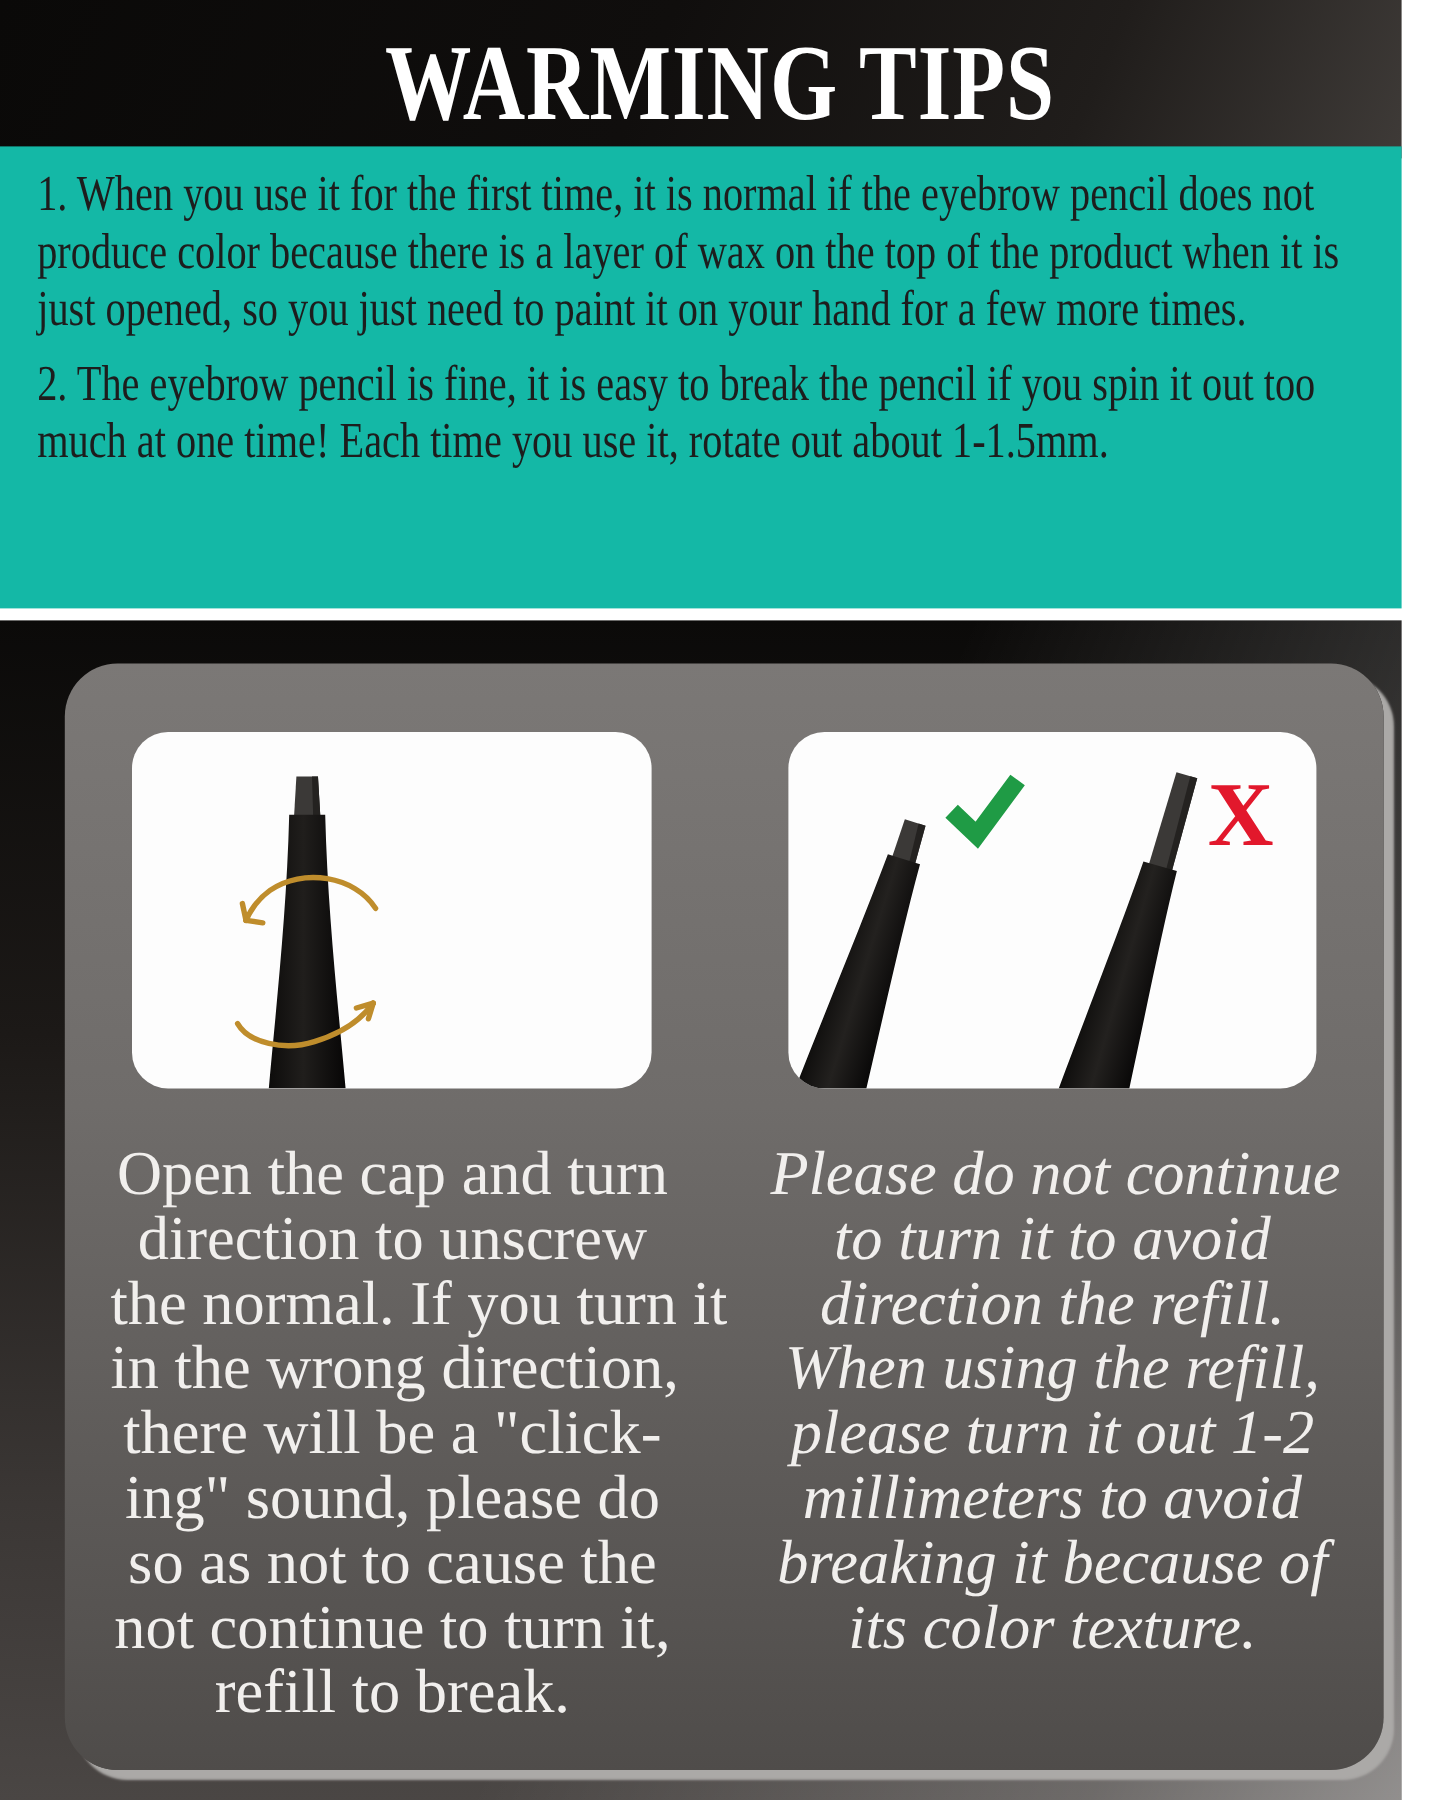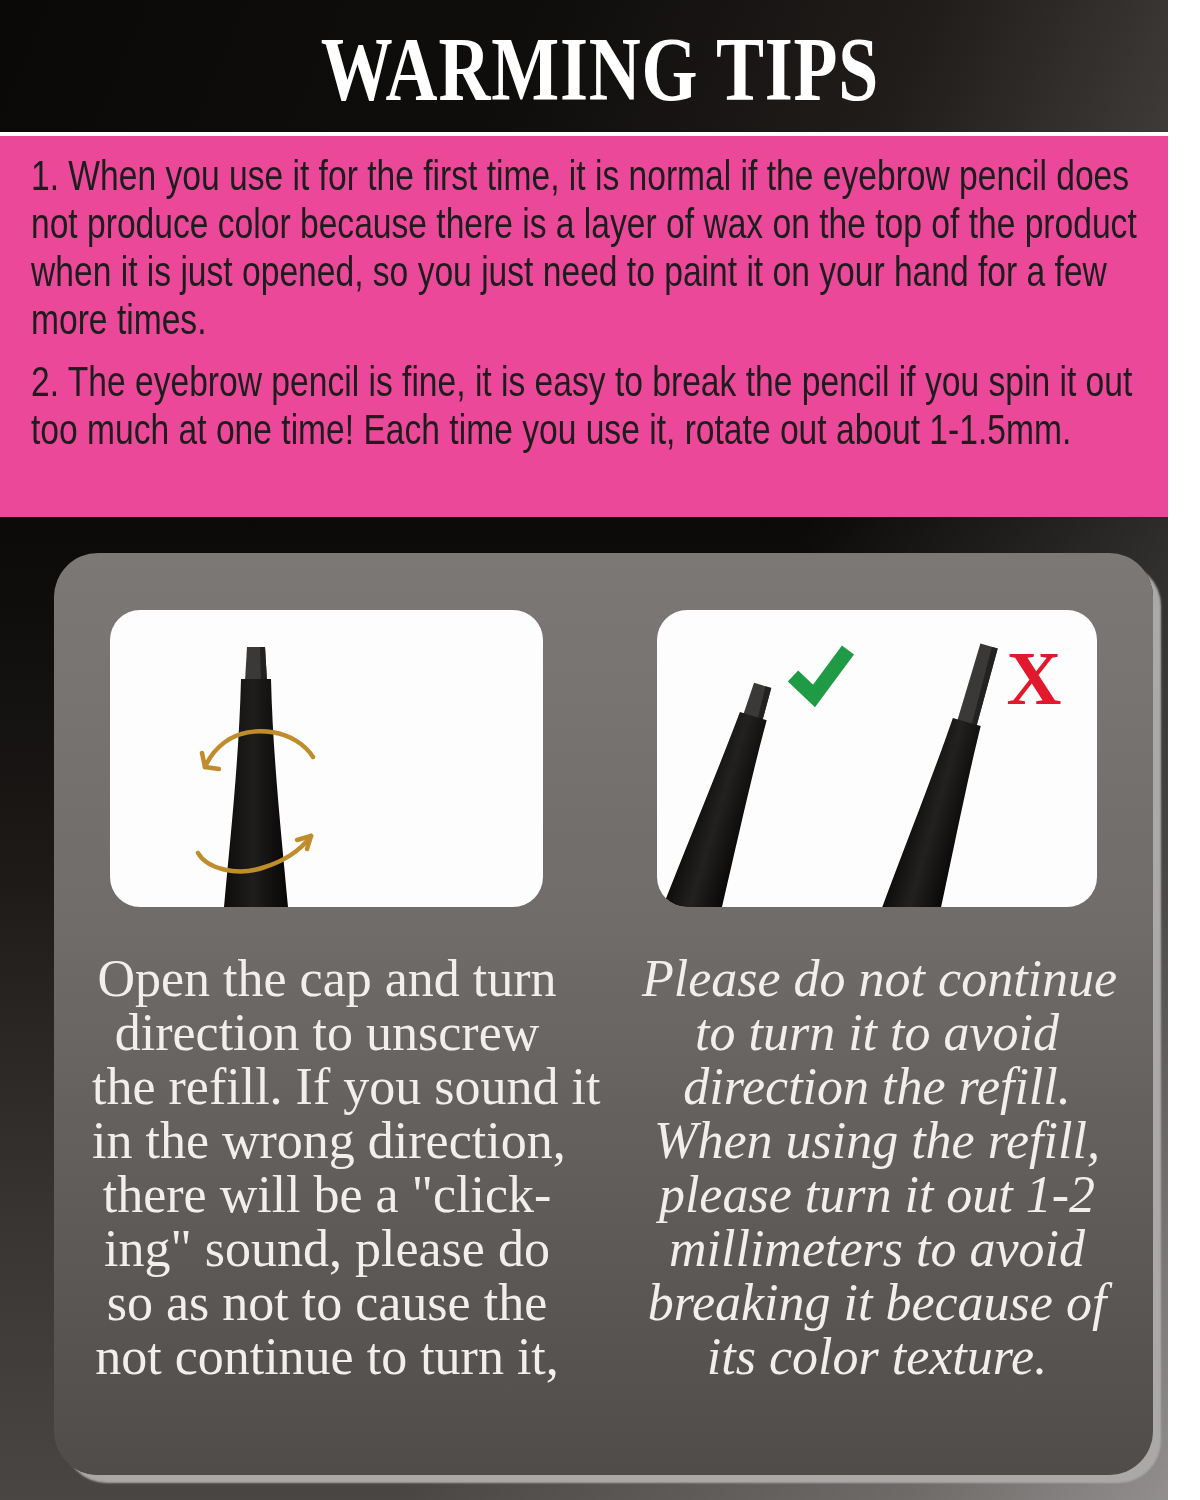--- a/index.html
+++ b/index.html
@@ -37,10 +37,11 @@
   
   .intro {
     position: absolute;
-    left: 0; top: 136px;
+    left: 0; top: 122px;
     width: 1200px; height: 385px;
-    background: #ec4899;
+    background: #14b8a6;
     overflow: hidden;
+    font-family: Liberation Serif, serif;
   }
   .intro-text {
     width: 1425px;

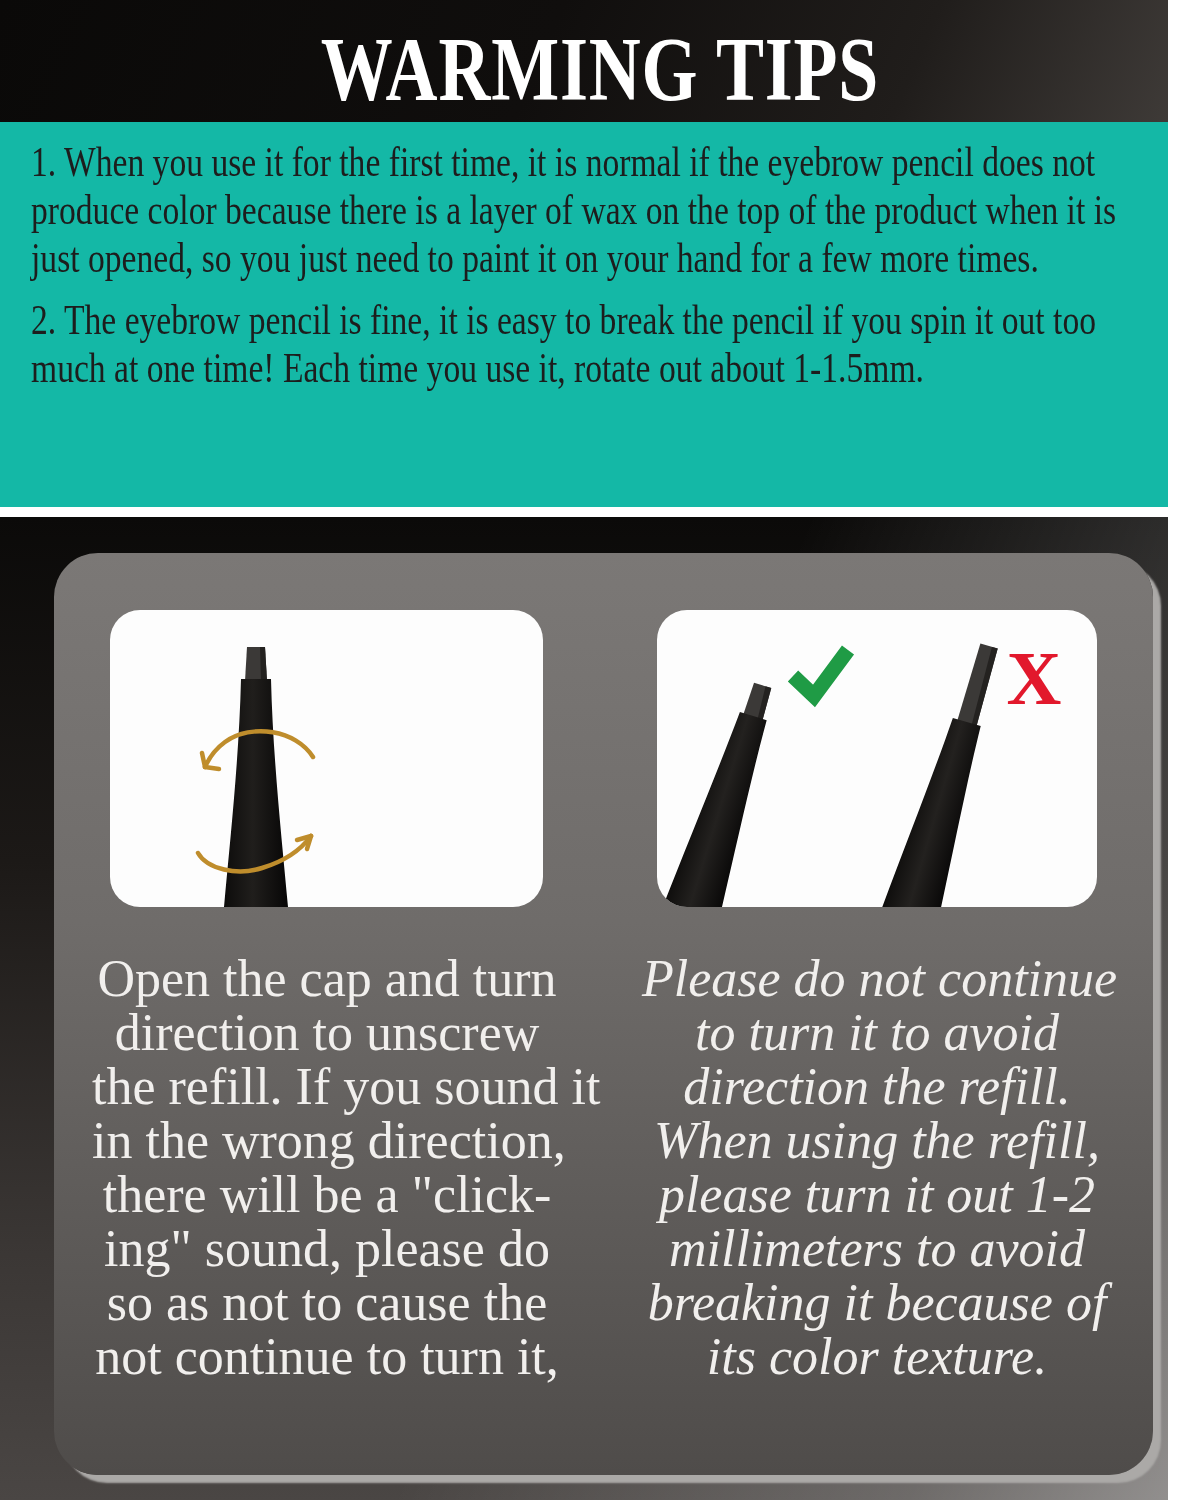--- a/index.html
+++ b/index.html
@@ -153,7 +153,7 @@
         <div class="col-text">
           <div class="line">Open the cap and turn</div>
           <div class="line">direction to unscrew</div>
-          <div class="line">the refill. If you sound it</div>
+          <div class="line">the normal. If you turn it</div>
           <div class="line">in the wrong direction,</div>
           <div class="line">there will be a "click-</div>
           <div class="line">ing" sound, please do</div>

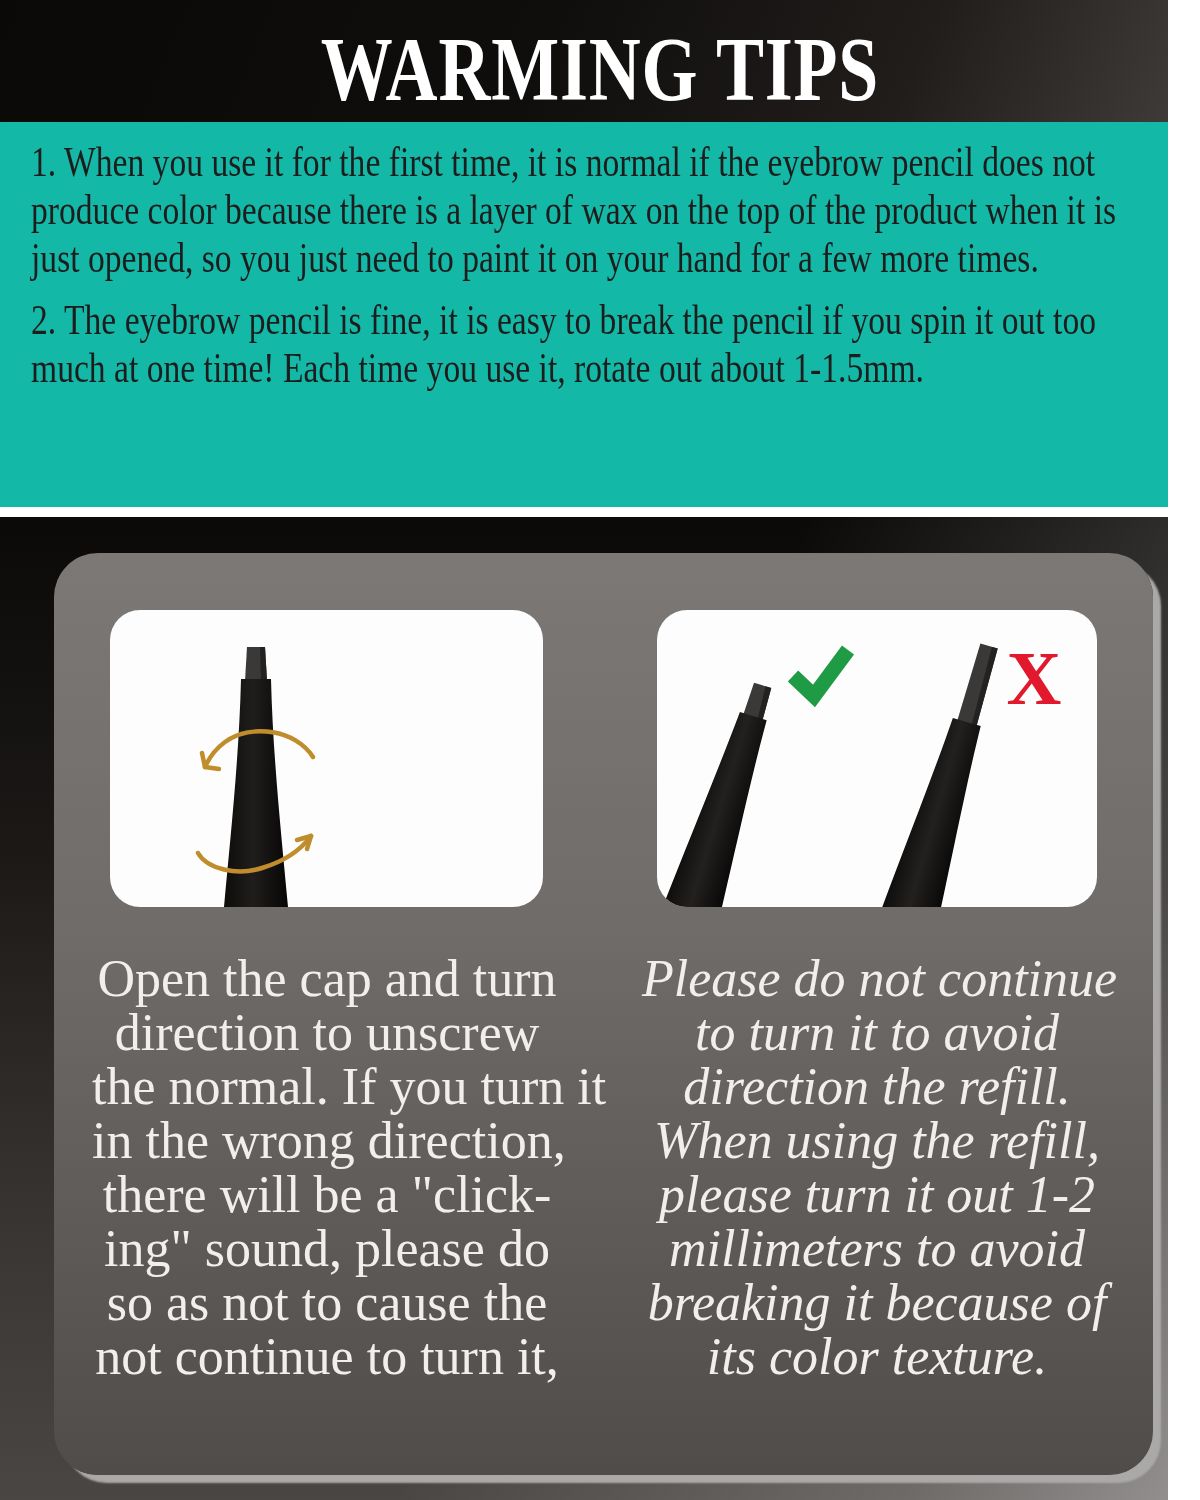--- a/index.html
+++ b/index.html
@@ -159,6 +159,7 @@
           <div class="line">ing" sound, please do</div>
           <div class="line">so as not to cause the</div>
           <div class="line">not continue to turn it,</div>
+          <div class="line">refill to break.</div>
         </div>
       </div>
 

